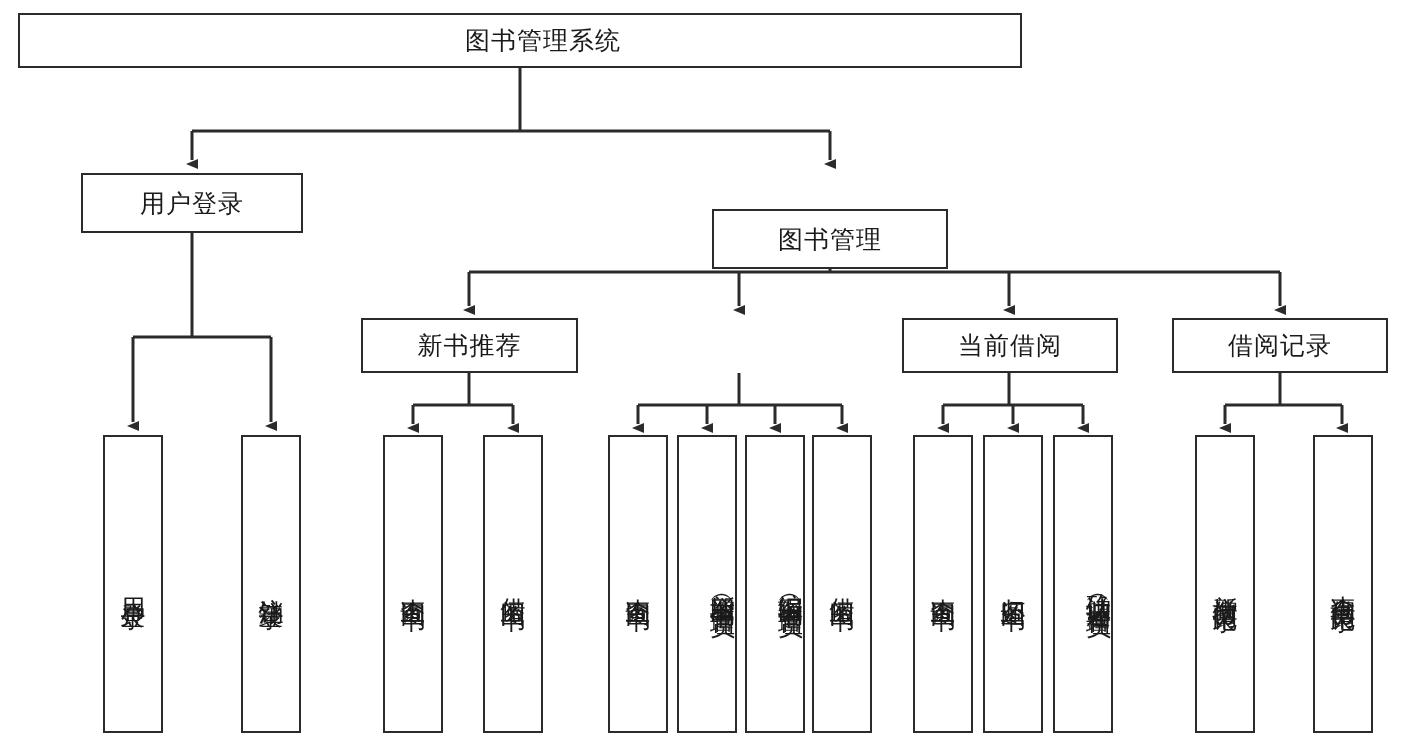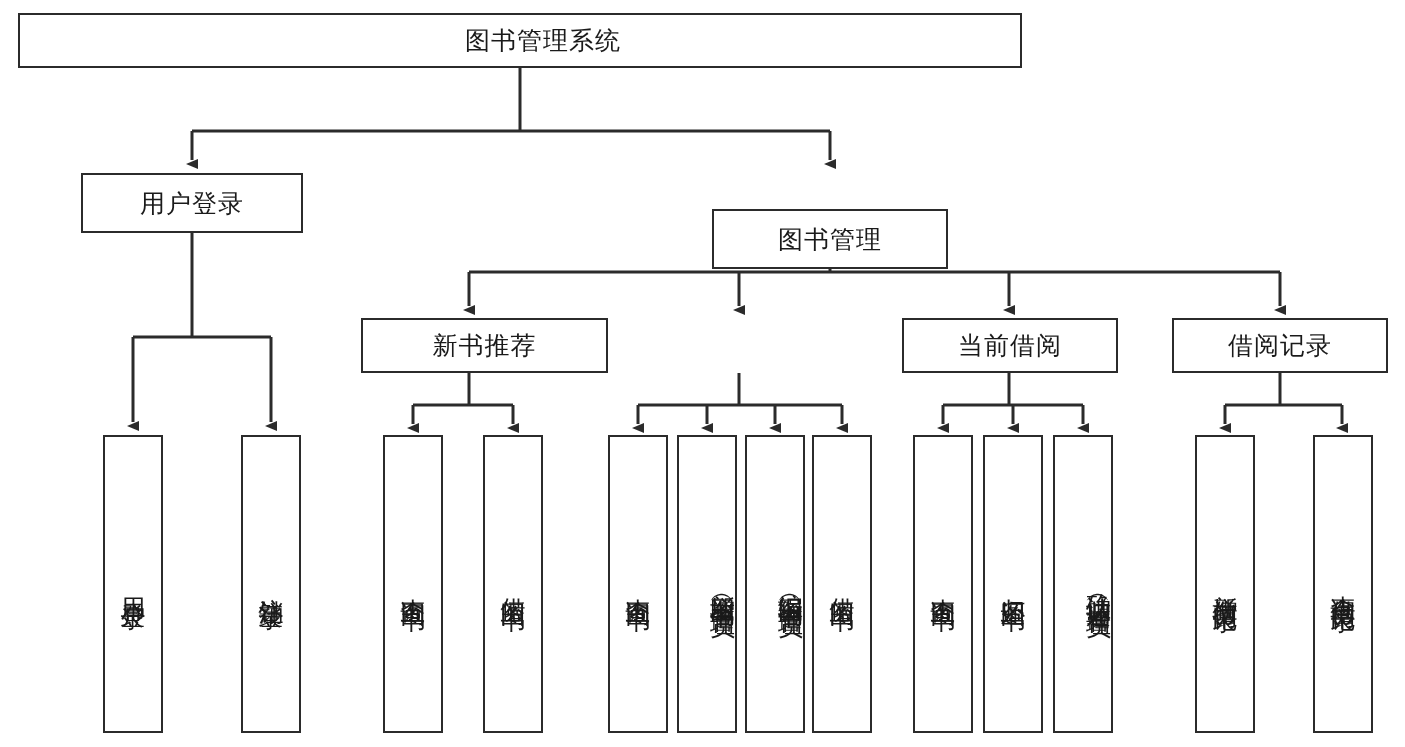--- a/index.html
+++ b/index.html
@@ -132,7 +132,7 @@
     <span class="node-label">图书管理</span>
   </div>
 
-  <div class="node horiz" style="left:361px; top:318px; width:247px; height:55px;">
+  <div class="node horiz" style="left:361px; top:318px; width:217px; height:55px;">
     <span class="node-label">新书推荐</span>
   </div>
   <div class="node horiz" style="left:902px; top:318px; width:216px; height:55px;">

